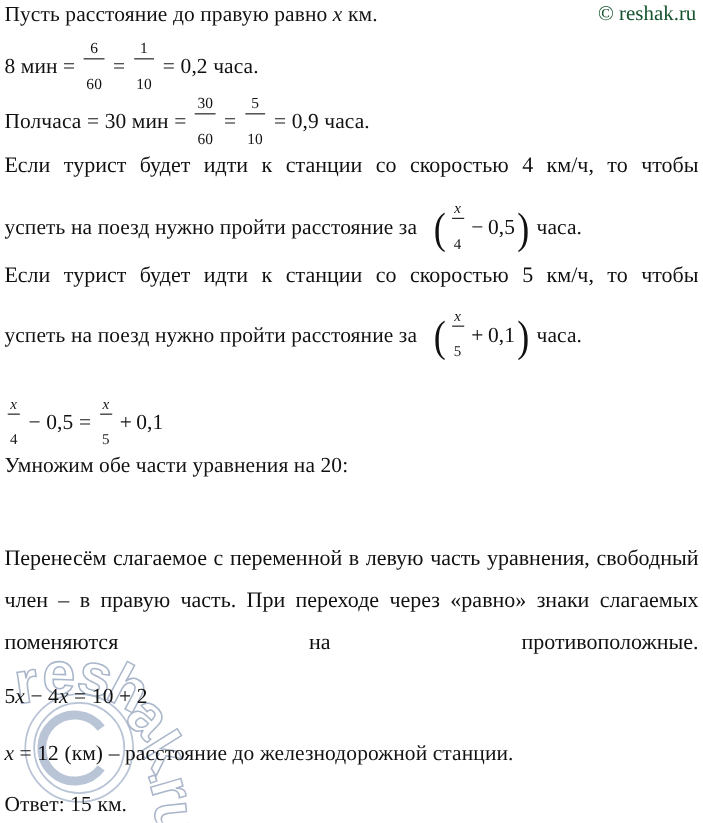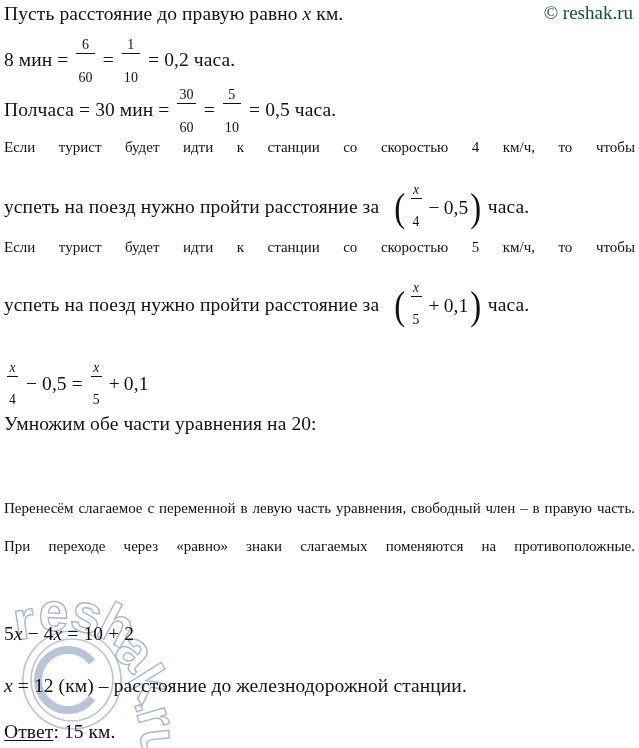--- a/index.html
+++ b/index.html
@@ -183,7 +183,7 @@
       </span><span class="op">=</span><span class="frac">
         <span class="num">5</span>
         <span class="den">10</span>
-      </span><span class="op">=</span><span>0,5 часа.</span>
+      </span><span class="op">=</span><span>0,9 часа.</span>
   </div>
 
   <div class="para" style="top:140px; text-align:justify;">

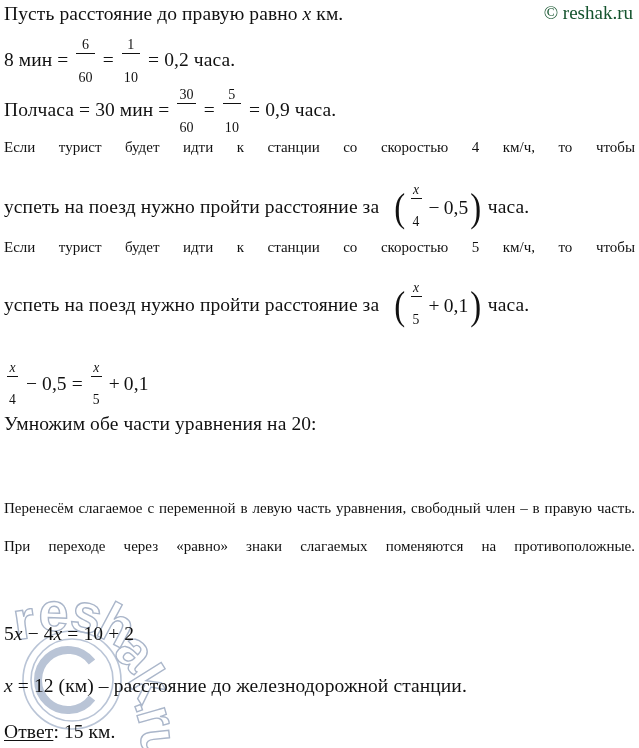--- a/index.html
+++ b/index.html
@@ -39,7 +39,7 @@
     position: absolute;
     left: 4px;
     width: 631px;
-    font-size: 15px;
+    font-size: 20px;
     line-height: 1.0;
     text-align: justify;
     text-justify: inter-word;

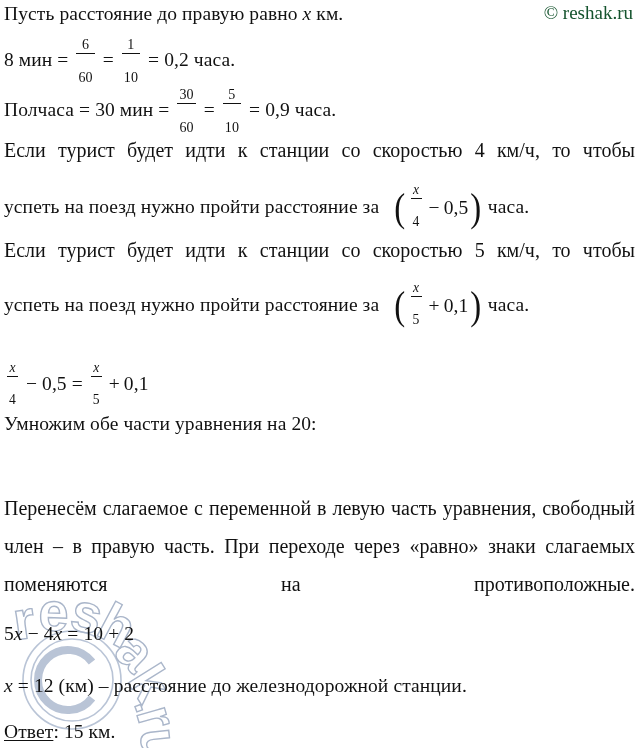--- a/index.html
+++ b/index.html
@@ -119,7 +119,7 @@
     padding: 0 1px;
   }
 
-  .u { text-decoration: underline; text-underline-offset: 2px; }
+  .u { text-underline-offset: 2px; }
 
   
   .watermark {

